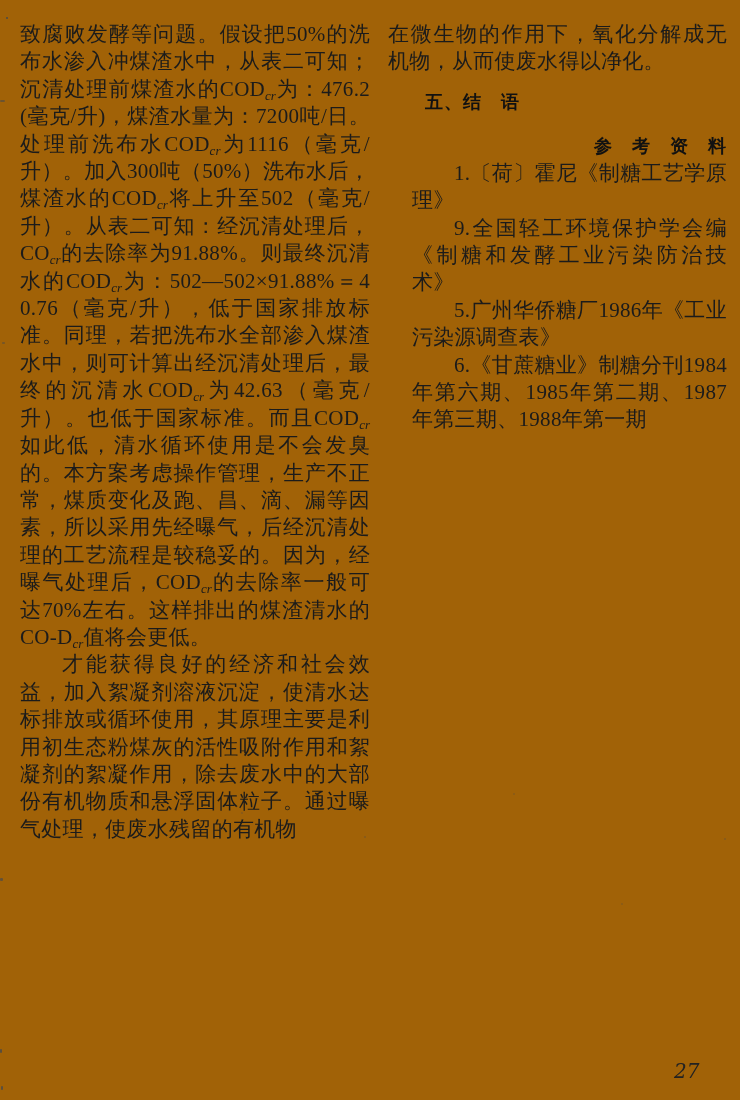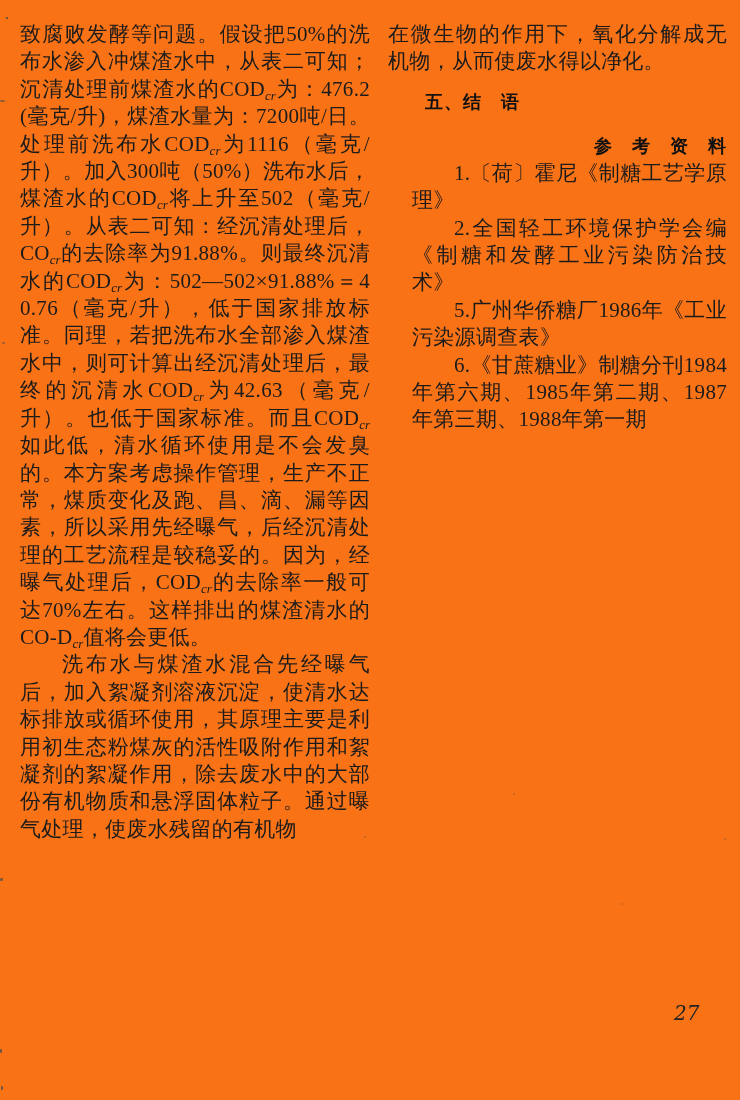--- a/index.html
+++ b/index.html
@@ -11,7 +11,7 @@
     position: relative;
     width: 740px;
     height: 1100px;
-    background: #f97316;
+    background: #a16207;
     color: #1b1b1b;
     overflow: hidden;
     font-family: "Liberation Serif", "DejaVu Serif", serif;

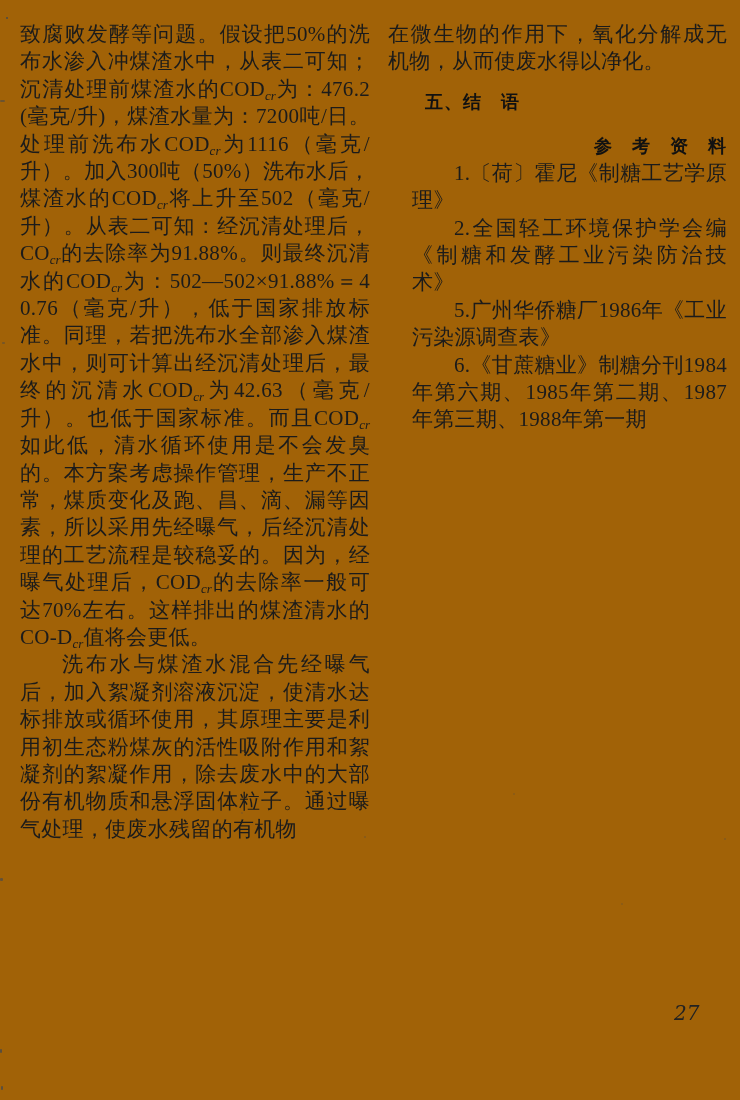--- a/index.html
+++ b/index.html
@@ -94,7 +94,7 @@
 
     <div class="references">
       <p class="body-text">1.〔荷〕霍尼《制糖工艺学原理》</p>
-      <p class="body-text">2.全国轻工环境保护学会编《制糖和发酵工业污染防治技术》</p>
+      <p class="body-text">9.全国轻工环境保护学会编《制糖和发酵工业污染防治技术》</p>
       <p class="body-text">5.广州华侨糖厂1986年《工业污染源调查表》</p>
       <p class="body-text">6.《甘蔗糖业》制糖分刊1984年第六期、1985年第二期、1987年第三期、1988年第一期</p>
     </div>

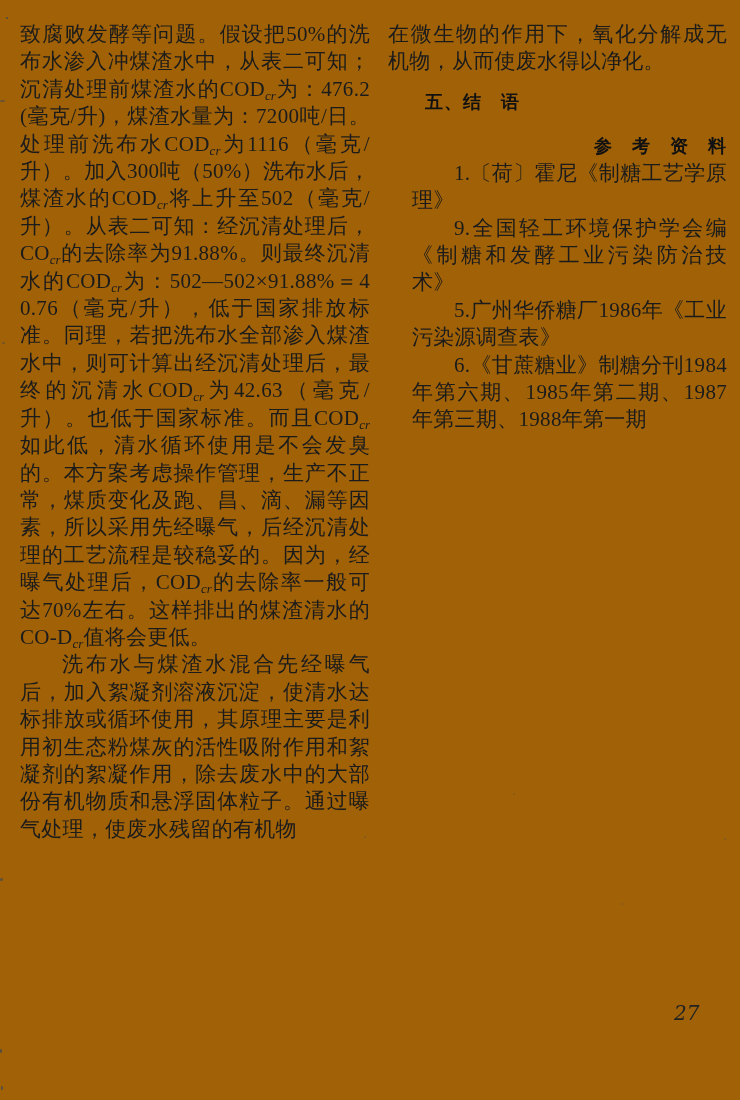--- a/index.html
+++ b/index.html
@@ -81,7 +81,7 @@
 
   <div class="col col-left">
     <p class="body-text">致腐败发酵等问题。假设把50%的洗布水渗入冲煤渣水中，从表二可知；沉清处理前煤渣水的COD<sub>cr</sub>为：476.2(毫克/升)，煤渣水量为：7200吨/日。处理前洗布水COD<sub>cr</sub>为1116（毫克/升）。加入300吨（50%）洗布水后，煤渣水的COD<sub>cr</sub>将上升至502（毫克/升）。从表二可知：经沉清处理后，CO<sub>cr</sub>的去除率为91.88%。则最终沉清水的COD<sub>cr</sub>为：502—502×91.88%＝40.76（毫克/升），低于国家排放标准。同理，若把洗布水全部渗入煤渣水中，则可计算出经沉清处理后，最终的沉清水COD<sub>cr</sub>为42.63（毫克/升）。也低于国家标准。而且COD<sub>cr</sub>如此低，清水循环使用是不会发臭的。本方案考虑操作管理，生产不正常，煤质变化及跑、昌、滴、漏等因素，所以采用先经曝气，后经沉清处理的工艺流程是较稳妥的。因为，经曝气处理后，COD<sub>cr</sub>的去除率一般可达70%左右。这样排出的煤渣清水的CO-D<sub>cr</sub>值将会更低。</p>
-    <p class="body-text indent">洗布水与煤渣水混合先经曝气后，加入絮凝剂溶液沉淀，使清水达标排放或循环使用，其原理主要是利用初生态粉煤灰的活性吸附作用和絮凝剂的絮凝作用，除去废水中的大部份有机物质和悬浮固体粒子。通过曝气处理，使废水残留的有机物</p>
+    <p class="body-text indent">才能获得良好的经济和社会效益，加入絮凝剂溶液沉淀，使清水达标排放或循环使用，其原理主要是利用初生态粉煤灰的活性吸附作用和絮凝剂的絮凝作用，除去废水中的大部份有机物质和悬浮固体粒子。通过曝气处理，使废水残留的有机物</p>
   </div>
 
   <div class="col col-right">

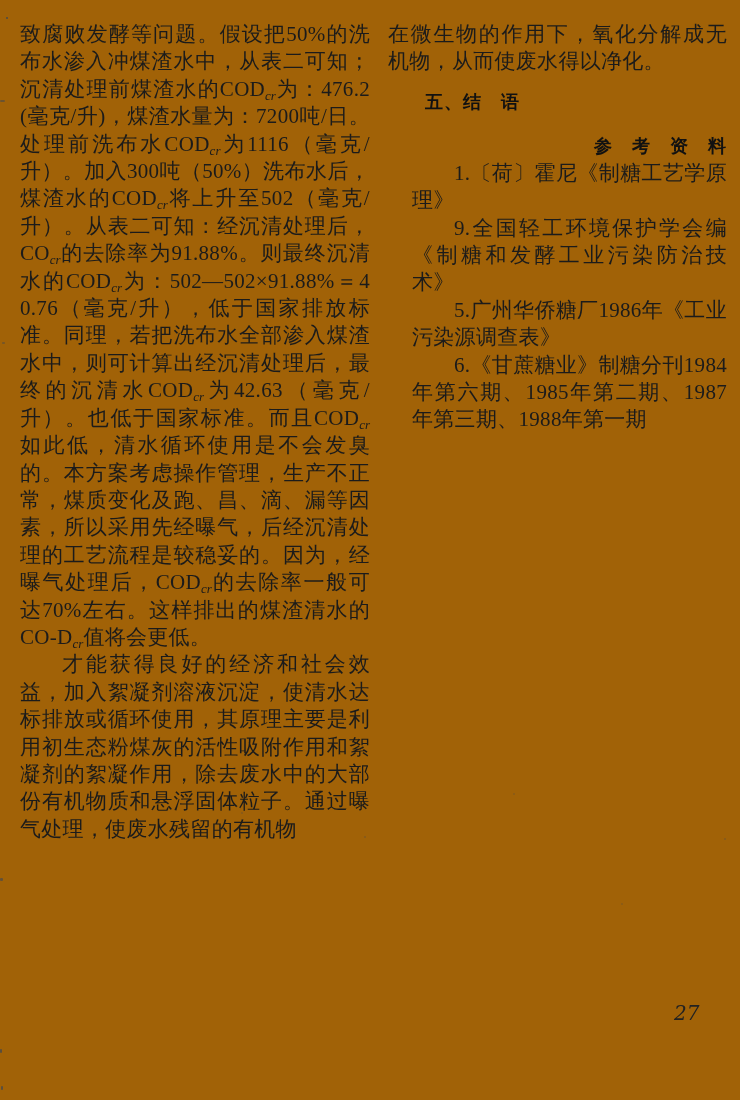--- a/index.html
+++ b/index.html
@@ -61,7 +61,7 @@
   .page-number {
     position: absolute;
     left: 674px;
-    top: 1001px;
+    top: 1059px;
     font-size: 20px;
     font-style: italic;
     color: #222;

